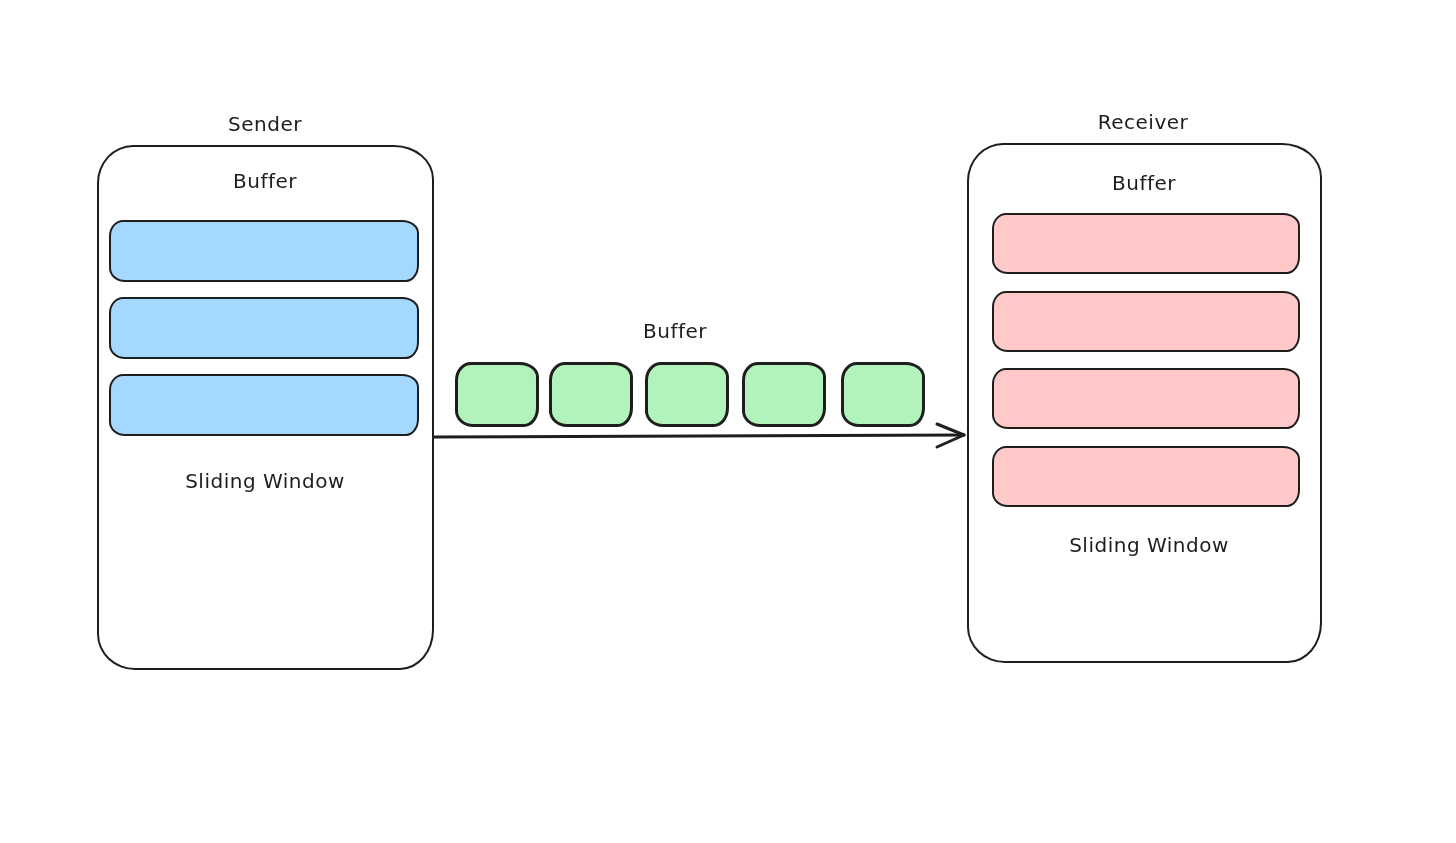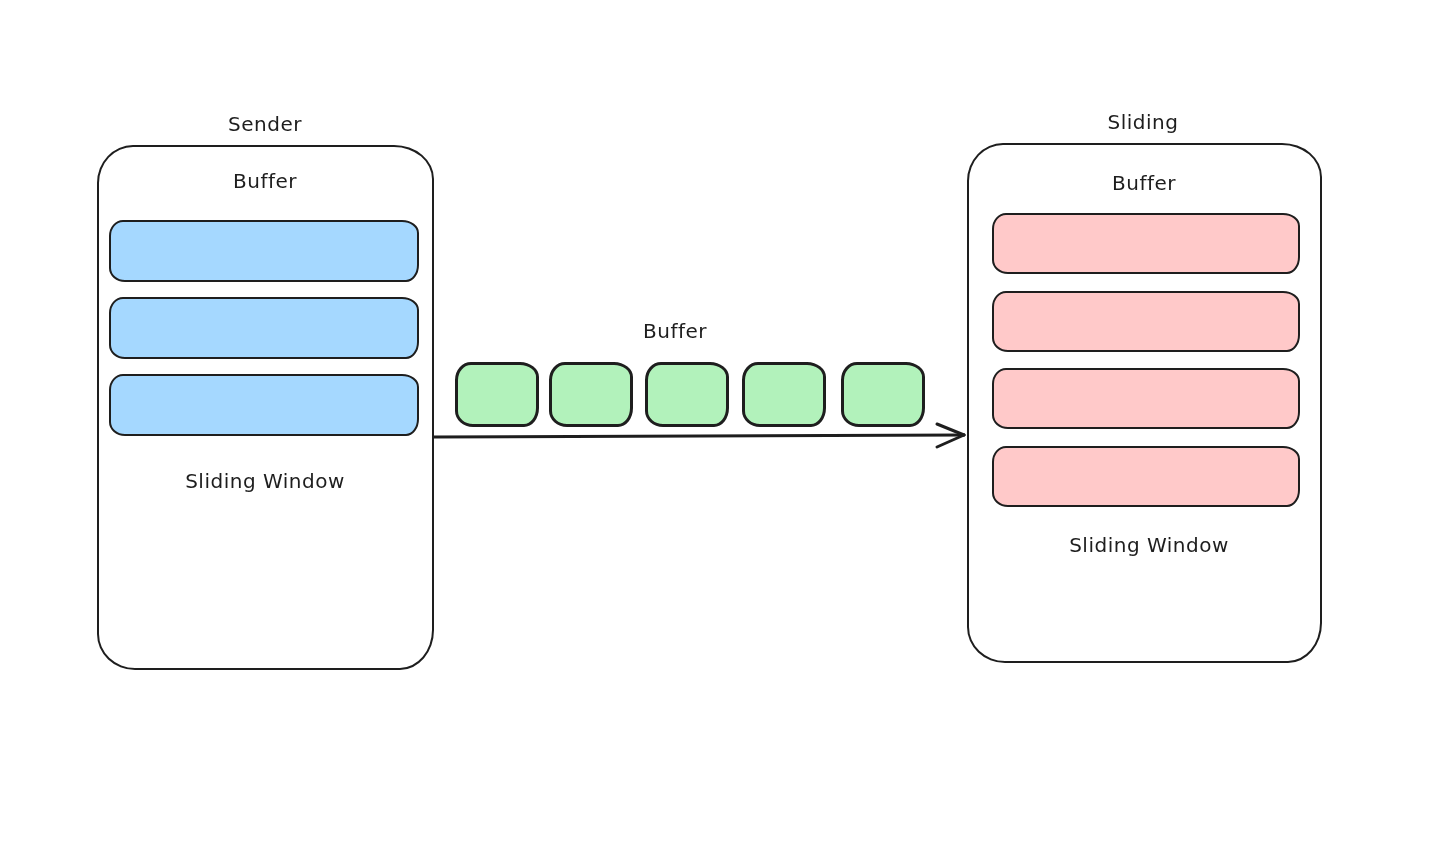--- a/index.html
+++ b/index.html
@@ -106,7 +106,7 @@
     <path d="M532 15 L505 27" stroke="#1e1e1e" stroke-width="3" stroke-linecap="round"></path>
   </svg>
 
-  <div class="label" style="left:1143px; top:110px;">Sliding</div>
+  <div class="label" style="left:1143px; top:110px;">Receiver</div>
 
   <div class="node-box" style="left:967px; top:143px; width:355px; height:520px;">
     <div class="label" style="left:175px; top:26px;">Buffer</div>

